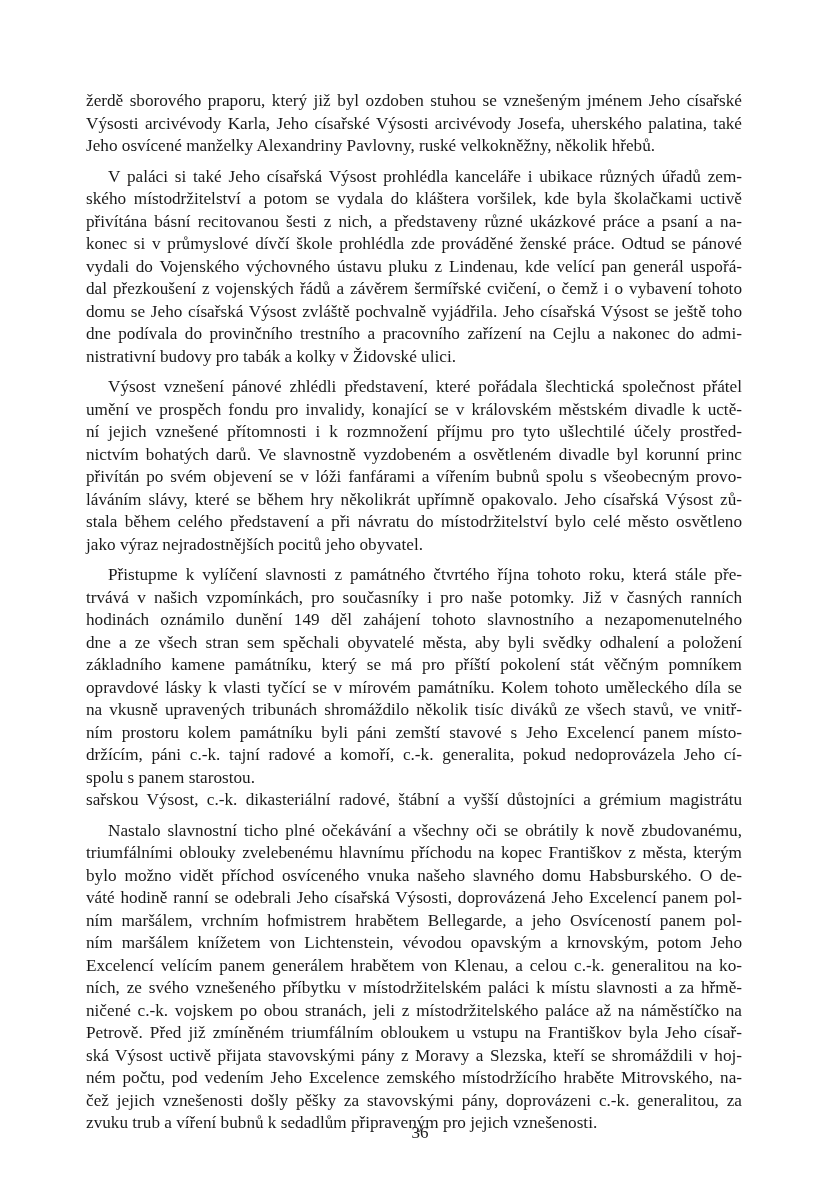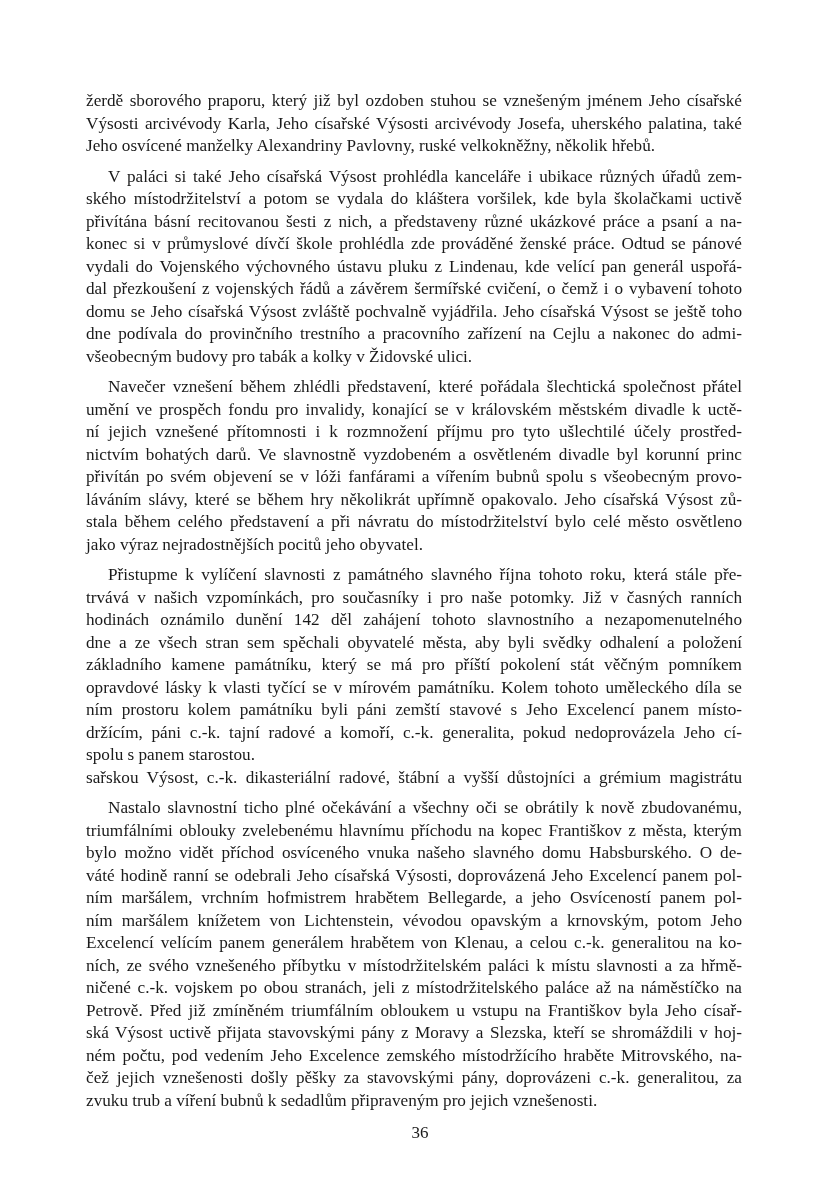--- a/index.html
+++ b/index.html
@@ -36,7 +36,7 @@
       <span class="line">dal přezkoušení z vojenských řádů a závěrem šermířské cvičení, o čemž i o vybavení tohoto</span>
       <span class="line">domu se Jeho císařská Výsost zvláště pochvalně vyjádřila. Jeho císařská Výsost se ještě toho</span>
       <span class="line">dne podívala do provinčního trestního a pracovního zařízení na Cejlu a nakonec do admi-</span>
-      <span class="line last">všeobecným budovy pro tabák a kolky v Židovské ulici.</span>
+      <span class="line last">nistrativní budovy pro tabák a kolky v Židovské ulici.</span>
     </p>
     <p class="para indent">
       <span class="line">Navečer vznešení během zhlédli představení, které pořádala šlechtická společnost přátel</span>

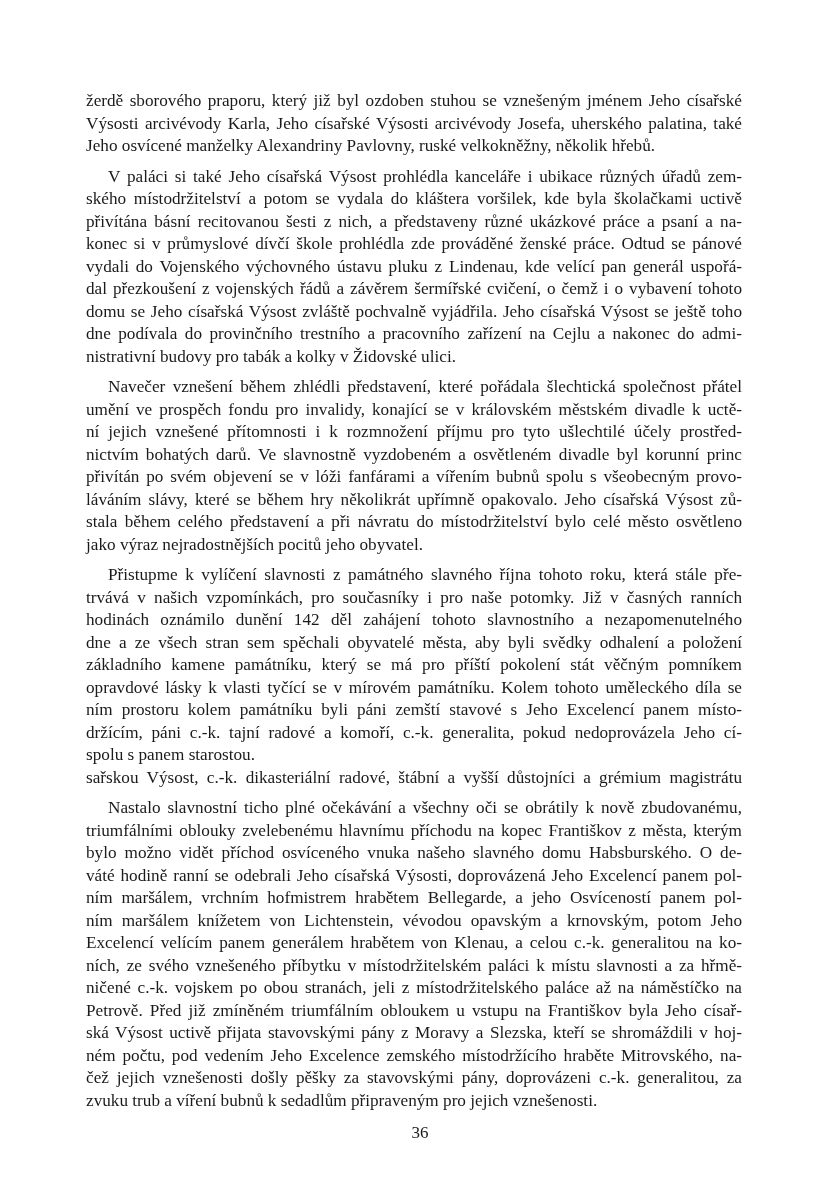--- a/index.html
+++ b/index.html
@@ -39,7 +39,7 @@
       <span class="line last">nistrativní budovy pro tabák a kolky v Židovské ulici.</span>
     </p>
     <p class="para indent">
-      <span class="line">Navečer vznešení během zhlédli představení, které pořádala šlechtická společnost přátel</span>
+      <span class="line">Výsost vznešení pánové zhlédli představení, které pořádala šlechtická společnost přátel</span>
       <span class="line">umění ve prospěch fondu pro invalidy, konající se v královském městském divadle k uctě-</span>
       <span class="line">ní jejich vznešené přítomnosti i k rozmnožení příjmu pro tyto ušlechtilé účely prostřed-</span>
       <span class="line">nictvím bohatých darů. Ve slavnostně vyzdobeném a osvětleném divadle byl korunní princ</span>

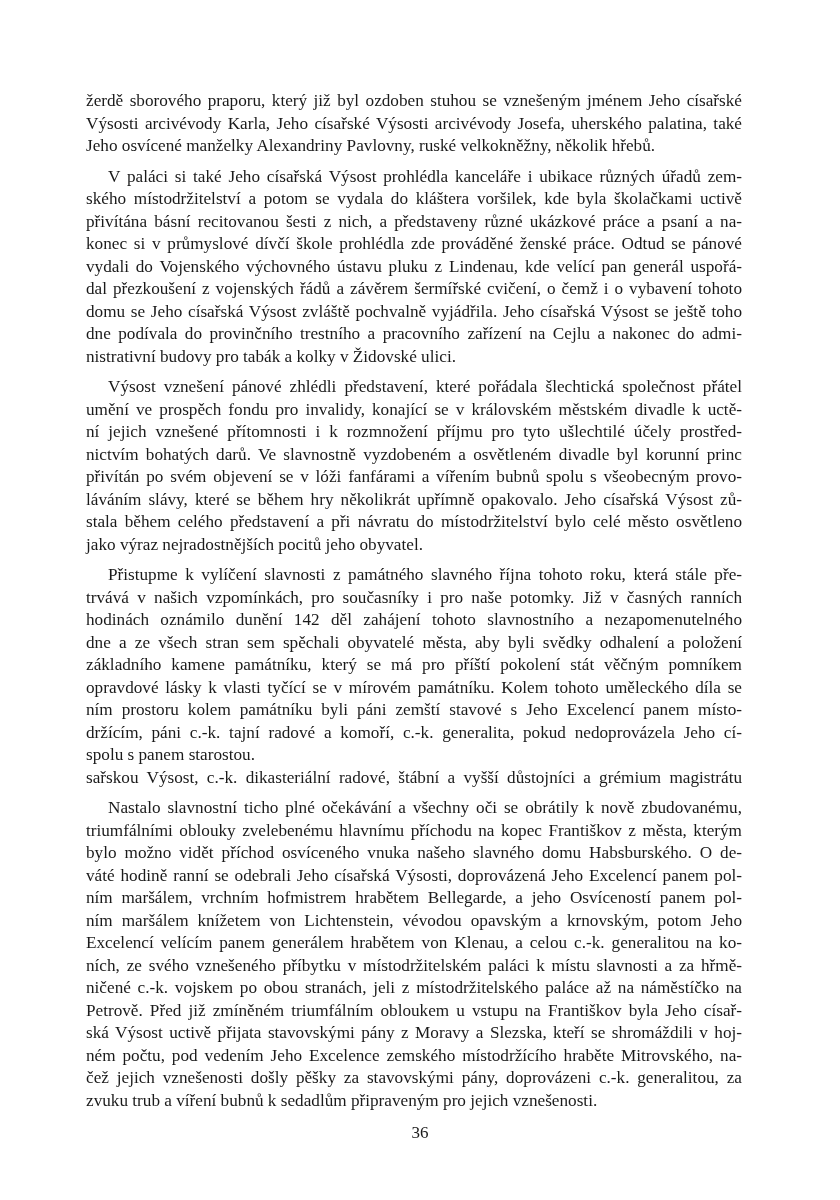--- a/index.html
+++ b/index.html
@@ -49,7 +49,7 @@
       <span class="line last">jako výraz nejradostnějších pocitů jeho obyvatel.</span>
     </p>
     <p class="para indent">
-      <span class="line">Přistupme k vylíčení slavnosti z památného slavného října tohoto roku, která stále pře-</span>
+      <span class="line">Přistupme k vylíčení slavnosti z památného čtvrtého října tohoto roku, která stále pře-</span>
       <span class="line">trvává v našich vzpomínkách, pro současníky i pro naše potomky. Již v časných ranních</span>
       <span class="line">hodinách oznámilo dunění 142 děl zahájení tohoto slavnostního a nezapomenutelného</span>
       <span class="line">dne a ze všech stran sem spěchali obyvatelé města, aby byli svědky odhalení a položení</span>

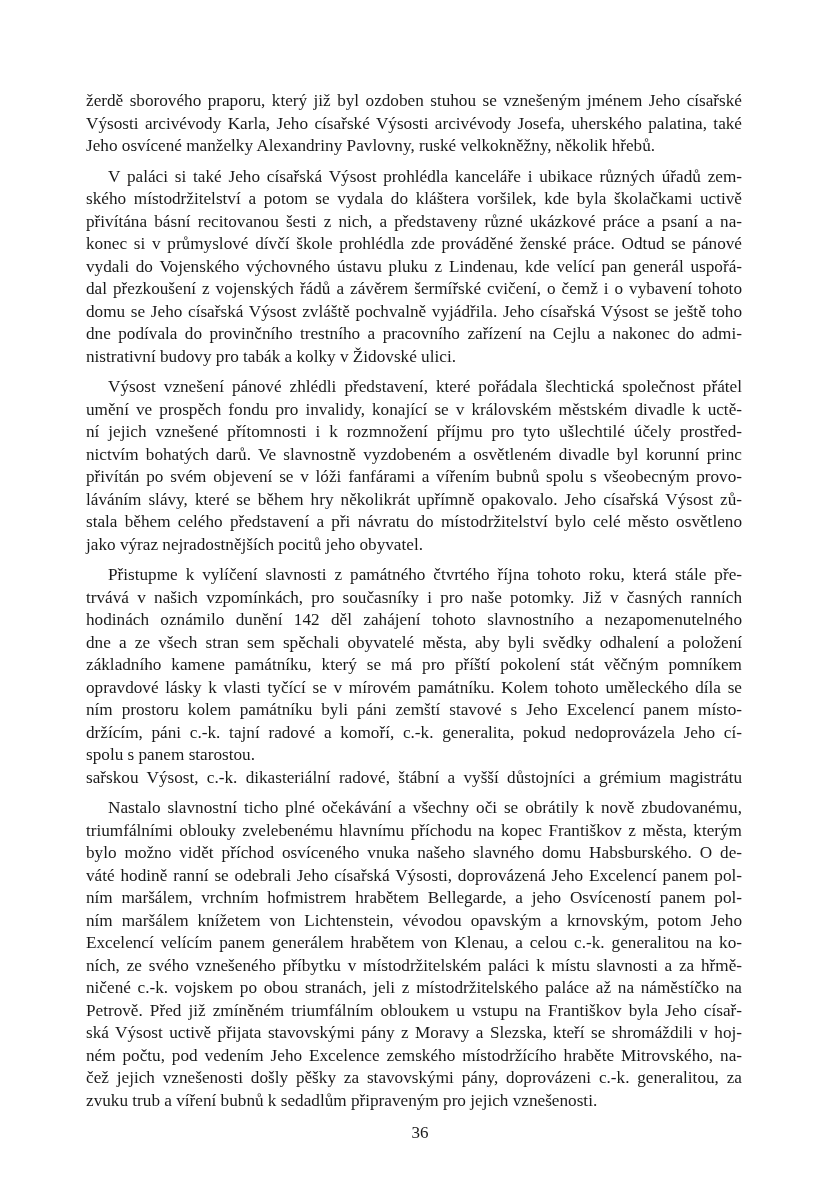--- a/index.html
+++ b/index.html
@@ -51,7 +51,7 @@
     <p class="para indent">
       <span class="line">Přistupme k vylíčení slavnosti z památného čtvrtého října tohoto roku, která stále pře-</span>
       <span class="line">trvává v našich vzpomínkách, pro současníky i pro naše potomky. Již v časných ranních</span>
-      <span class="line">hodinách oznámilo dunění 142 děl zahájení tohoto slavnostního a nezapomenutelného</span>
+      <span class="line">hodinách oznámilo dunění 149 děl zahájení tohoto slavnostního a nezapomenutelného</span>
       <span class="line">dne a ze všech stran sem spěchali obyvatelé města, aby byli svědky odhalení a položení</span>
       <span class="line">základního kamene památníku, který se má pro příští pokolení stát věčným pomníkem</span>
       <span class="line">opravdové lásky k vlasti tyčící se v mírovém památníku. Kolem tohoto uměleckého díla se</span>

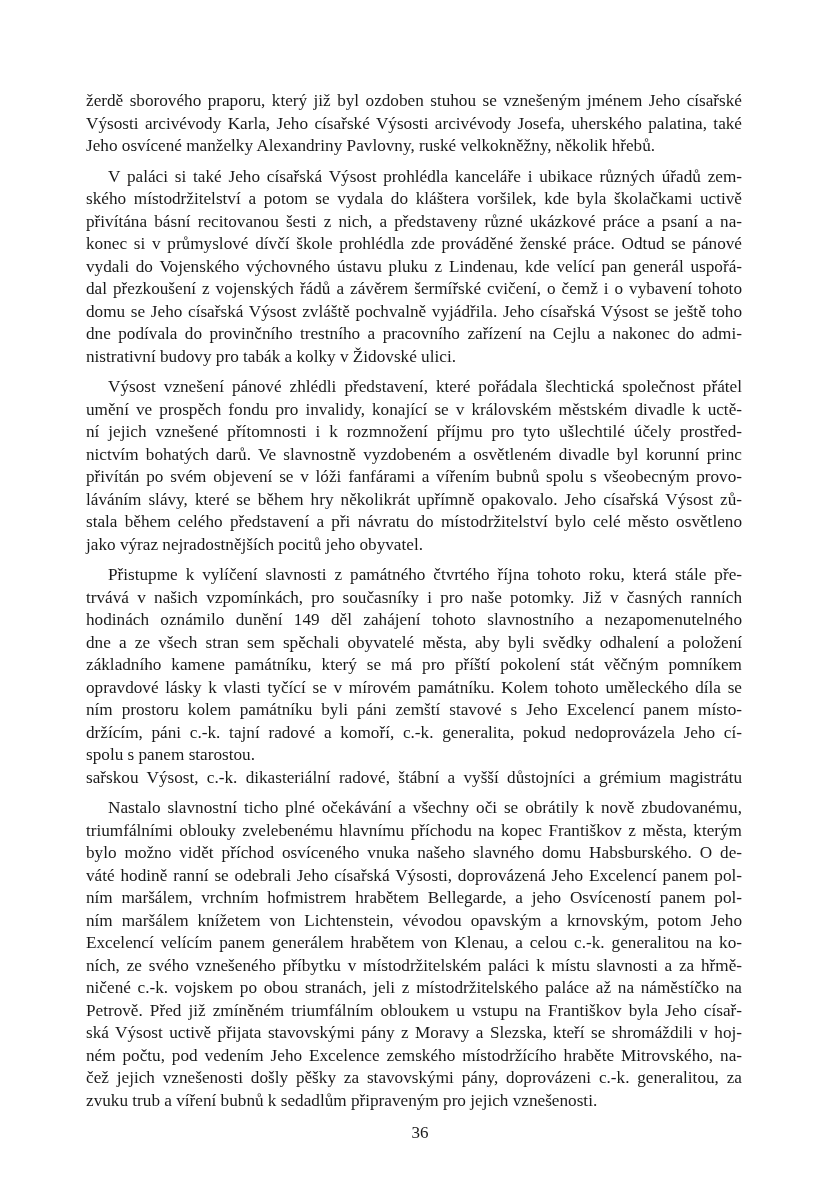--- a/index.html
+++ b/index.html
@@ -55,6 +55,7 @@
       <span class="line">dne a ze všech stran sem spěchali obyvatelé města, aby byli svědky odhalení a položení</span>
       <span class="line">základního kamene památníku, který se má pro příští pokolení stát věčným pomníkem</span>
       <span class="line">opravdové lásky k vlasti tyčící se v mírovém památníku. Kolem tohoto uměleckého díla se</span>
+      <span class="line">na vkusně upravených tribunách shromáždilo několik tisíc diváků ze všech stavů, ve vnitř-</span>
       <span class="line">ním prostoru kolem památníku byli páni zemští stavové s Jeho Excelencí panem místo-</span>
       <span class="line">držícím, páni c.-k. tajní radové a komoří, c.-k. generalita, pokud nedoprovázela Jeho cí-</span>
       <span class="line last">spolu s panem starostou.</span>

